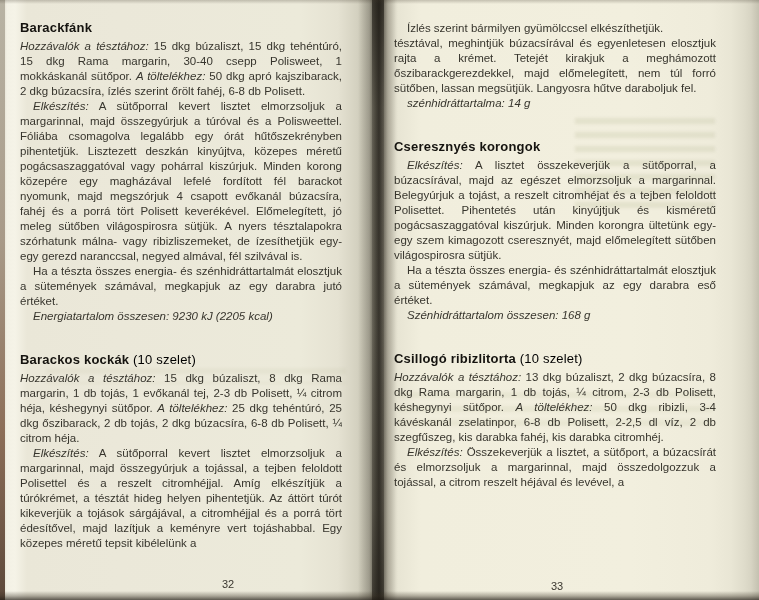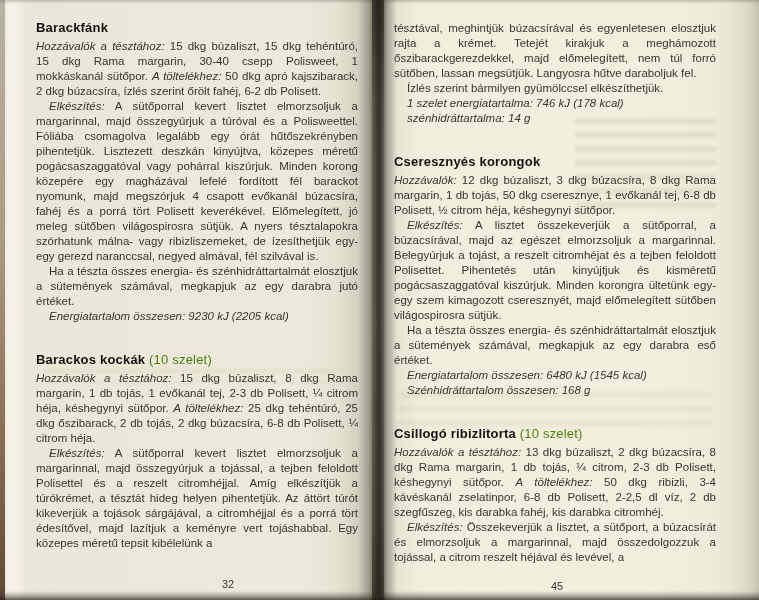--- a/index.html
+++ b/index.html
@@ -53,7 +53,7 @@
     font-size:11.5px;line-height:15px;
     text-align:justify;hyphens:auto;overflow:hidden;
   }
-  .col-left{left:36px;}
+  .col-left{left:20px;}
   .col-right{left:394px;top:21px;}
   .heading{
     font-weight:bold;font-size:13px;line-height:16px;

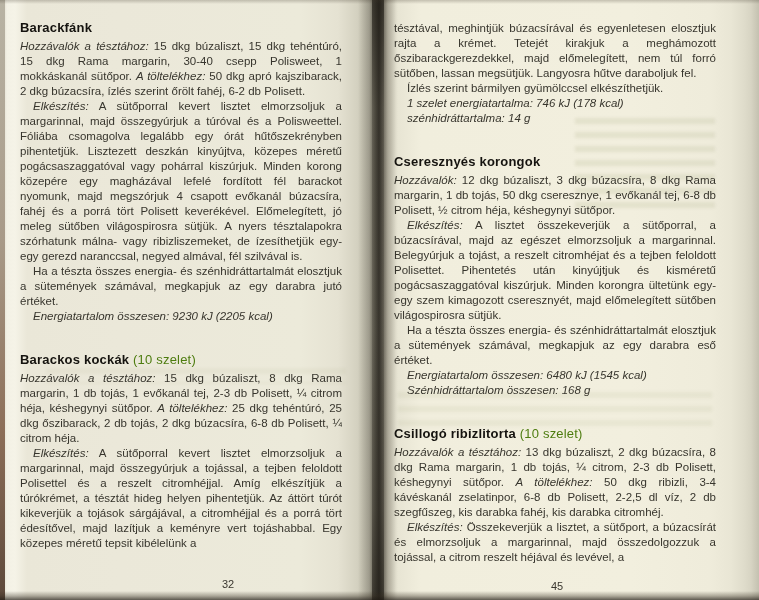--- a/index.html
+++ b/index.html
@@ -107,8 +107,8 @@
       <div class="para indent"><span class="it">Elkészítés:</span><span> A sütőporral kevert lisztet elmorzsoljuk a margarinnal, majd összegyúrjuk a tojással, a tejben feloldott Polisettel és a reszelt citromhéjjal. Amíg elkészítjük a túrókrémet, a tésztát hideg helyen pihentetjük. Az áttört túrót kikeverjük a tojások sárgájával, a citromhéjjal és a porrá tört édesítővel, majd lazítjuk a keményre vert tojáshabbal. Egy közepes méretű tepsit kibélelünk a</span></div>
     </div>
   <div class="col col-right" id="col-right">
+      <div class="para indent"><span>Ízlés szerint bármilyen gyümölccsel elkészíthetjük.</span></div>
       <div class="para"><span>tésztával, meghintjük búzacsírával és egyenletesen elosztjuk rajta a krémet. Tetejét kirakjuk a meghámozott őszibarackgerezdekkel, majd előmelegített, nem túl forró sütőben, lassan megsütjük. Langyosra hűtve daraboljuk fel.</span></div>
-      <div class="para indent"><span>Ízlés szerint bármilyen gyümölccsel elkészíthetjük.</span></div>
       <div class="para indent nojust"><span class="it">1 szelet energiatartalma: 746 kJ (178 kcal)</span></div>
       <div class="para indent nojust"><span class="it">szénhidráttartalma: 14 g</span></div>
       <div class="heading"><span>Cseresznyés korongok</span></div>

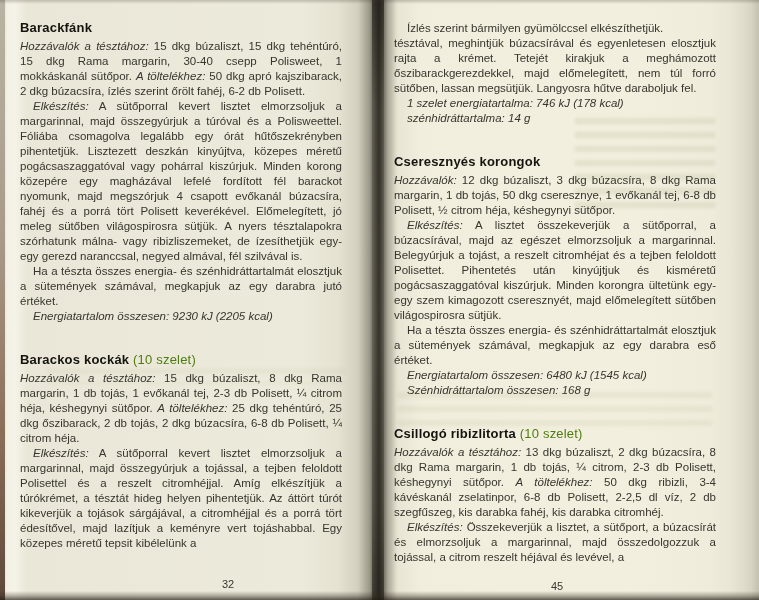--- a/index.html
+++ b/index.html
@@ -98,7 +98,7 @@
 
   <div class="col col-left" id="col-left">
       <div class="heading"><span>Barackfánk</span></div>
-      <div class="para"><span class="it">Hozzávalók a tésztához:</span><span> 15 dkg búzaliszt, 15 dkg tehéntúró, 15 dkg Rama margarin, 30-40 csepp Polisweet, 1 mokkáskanál sütőpor. </span><span class="it">A töltelékhez:</span><span> 50 dkg apró kajszibarack, 2 dkg búzacsíra, ízlés szerint őrölt fahéj, 6-2 db Polisett.</span></div>
+      <div class="para"><span class="it">Hozzávalók a tésztához:</span><span> 15 dkg búzaliszt, 15 dkg tehéntúró, 15 dkg Rama margarin, 30-40 csepp Polisweet, 1 mokkáskanál sütőpor. </span><span class="it">A töltelékhez:</span><span> 50 dkg apró kajszibarack, 2 dkg búzacsíra, ízlés szerint őrölt fahéj, 6-8 db Polisett.</span></div>
       <div class="para indent"><span class="it">Elkészítés:</span><span> A sütőporral kevert lisztet elmorzsoljuk a margarinnal, majd összegyúrjuk a túróval és a Polisweettel. Fóliába csomagolva legalább egy órát hűtőszekrényben pihentetjük. Lisztezett deszkán kinyújtva, közepes méretű pogácsaszaggatóval vagy pohárral kiszúrjuk. Minden korong közepére egy magházával lefelé fordított fél barackot nyomunk, majd megszórjuk 4 csapott evőkanál búzacsíra, fahéj és a porrá tört Polisett keverékével. Előmelegített, jó meleg sütőben világospirosra sütjük. A nyers tésztalapokra szórhatunk málna- vagy ribizliszemeket, de ízesíthetjük egy-egy gerezd naranccsal, negyed almával, fél szilvával is.</span></div>
       <div class="para indent"><span>Ha a tészta összes energia- és szénhidráttartalmát elosztjuk a sütemények számával, megkapjuk az egy darabra jutó értéket.</span></div>
       <div class="para indent nojust"><span class="it">Energiatartalom összesen: 9230 kJ (2205 kcal)</span></div>

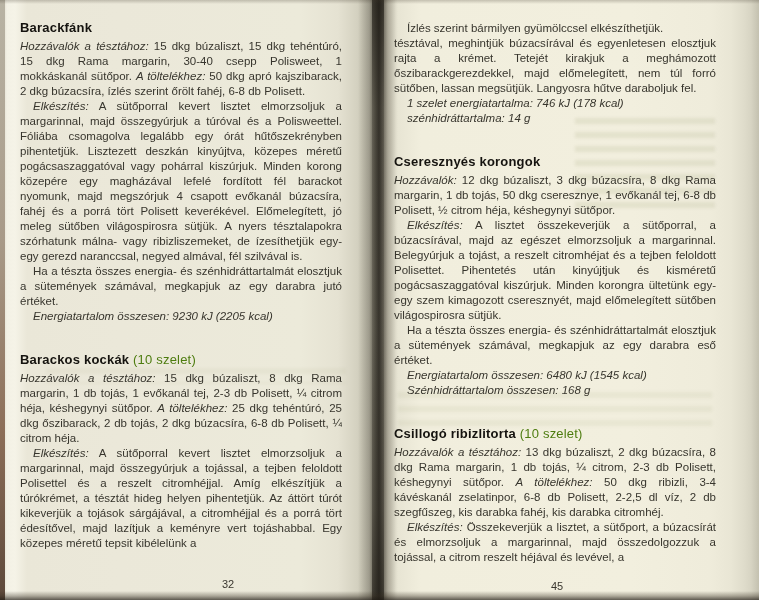--- a/index.html
+++ b/index.html
@@ -109,7 +109,6 @@
   <div class="col col-right" id="col-right">
       <div class="para indent"><span>Ízlés szerint bármilyen gyümölccsel elkészíthetjük.</span></div>
       <div class="para"><span>tésztával, meghintjük búzacsírával és egyenletesen elosztjuk rajta a krémet. Tetejét kirakjuk a meghámozott őszibarackgerezdekkel, majd előmelegített, nem túl forró sütőben, lassan megsütjük. Langyosra hűtve daraboljuk fel.</span></div>
-      <div class="para indent nojust"><span class="it">1 szelet energiatartalma: 746 kJ (178 kcal)</span></div>
       <div class="para indent nojust"><span class="it">szénhidráttartalma: 14 g</span></div>
       <div class="heading"><span>Cseresznyés korongok</span></div>
       <div class="para"><span class="it">Hozzávalók:</span><span> 12 dkg búzaliszt, 3 dkg búzacsíra, 8 dkg Rama margarin, 1 db tojás, 50 dkg cseresznye, 1 evőkanál tej, 6-8 db Polisett, ½ citrom héja, késhegynyi sütőpor.</span></div>

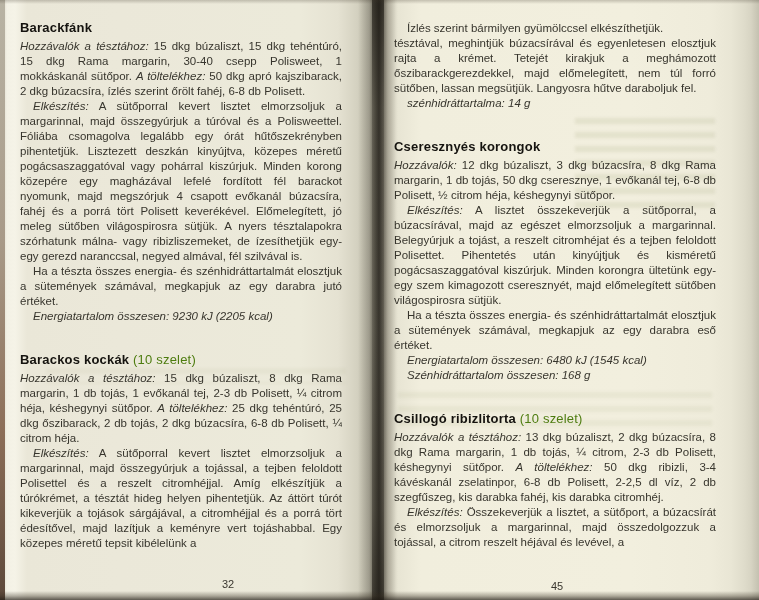--- a/index.html
+++ b/index.html
@@ -111,7 +111,6 @@
       <div class="para"><span>tésztával, meghintjük búzacsírával és egyenletesen elosztjuk rajta a krémet. Tetejét kirakjuk a meghámozott őszibarackgerezdekkel, majd előmelegített, nem túl forró sütőben, lassan megsütjük. Langyosra hűtve daraboljuk fel.</span></div>
       <div class="para indent nojust"><span class="it">szénhidráttartalma: 14 g</span></div>
       <div class="heading"><span>Cseresznyés korongok</span></div>
-      <div class="para"><span class="it">Hozzávalók:</span><span> 12 dkg búzaliszt, 3 dkg búzacsíra, 8 dkg Rama margarin, 1 db tojás, 50 dkg cseresznye, 1 evőkanál tej, 6-8 db Polisett, ½ citrom héja, késhegynyi sütőpor.</span></div>
       <div class="para indent"><span class="it">Elkészítés:</span><span> A lisztet összekeverjük a sütőporral, a búzacsírával, majd az egészet elmorzsoljuk a margarinnal. Belegyúrjuk a tojást, a reszelt citromhéjat és a tejben feloldott Polisettet. Pihentetés után kinyújtjuk és kisméretű pogácsaszaggatóval kiszúrjuk. Minden korongra ültetünk egy-egy szem kimagozott cseresznyét, majd előmelegített sütőben világospirosra sütjük.</span></div>
       <div class="para indent"><span>Ha a tészta összes energia- és szénhidráttartalmát elosztjuk a sütemények számával, megkapjuk az egy darabra eső értéket.</span></div>
       <div class="para indent nojust"><span class="it">Energiatartalom összesen: 6480 kJ (1545 kcal)</span></div>

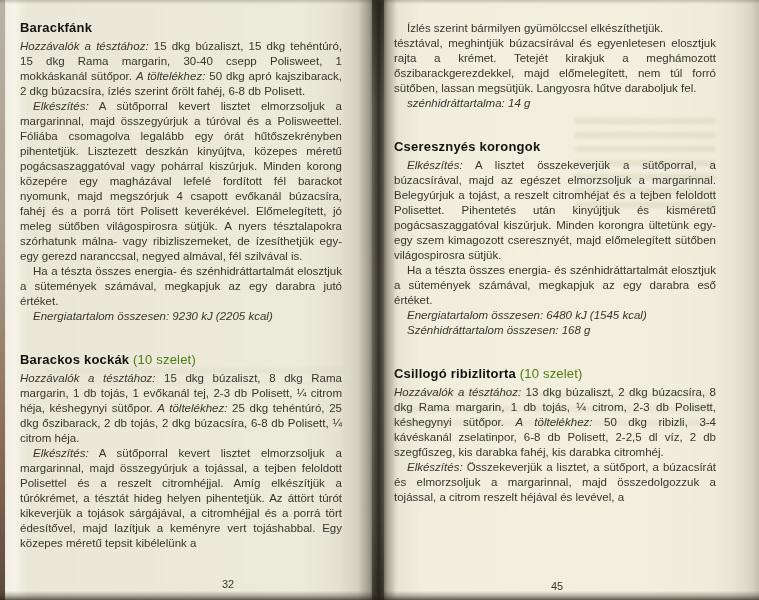--- a/index.html
+++ b/index.html
@@ -113,7 +113,6 @@
       <div class="heading"><span>Cseresznyés korongok</span></div>
       <div class="para indent"><span class="it">Elkészítés:</span><span> A lisztet összekeverjük a sütőporral, a búzacsírával, majd az egészet elmorzsoljuk a margarinnal. Belegyúrjuk a tojást, a reszelt citromhéjat és a tejben feloldott Polisettet. Pihentetés után kinyújtjuk és kisméretű pogácsaszaggatóval kiszúrjuk. Minden korongra ültetünk egy-egy szem kimagozott cseresznyét, majd előmelegített sütőben világospirosra sütjük.</span></div>
       <div class="para indent"><span>Ha a tészta összes energia- és szénhidráttartalmát elosztjuk a sütemények számával, megkapjuk az egy darabra eső értéket.</span></div>
-      <div class="para indent nojust"><span class="it">Energiatartalom összesen: 6480 kJ (1545 kcal)</span></div>
       <div class="para indent nojust"><span class="it">Szénhidráttartalom összesen: 168 g</span></div>
       <div class="heading"><span>Csillogó ribizlitorta</span><span class="reg"> (10 szelet)</span></div>
       <div class="para"><span class="it">Hozzávalók a tésztához:</span><span> 13 dkg búzaliszt, 2 dkg búzacsíra, 8 dkg Rama margarin, 1 db tojás, ¼ citrom, 2-3 db Polisett, késhegynyi sütőpor. </span><span class="it">A töltelékhez:</span><span> 50 dkg ribizli, 3-4 kávéskanál zselatinpor, 6-8 db Polisett, 2-2,5 dl víz, 2 db szegfűszeg, kis darabka fahéj, kis darabka citromhéj.</span></div>

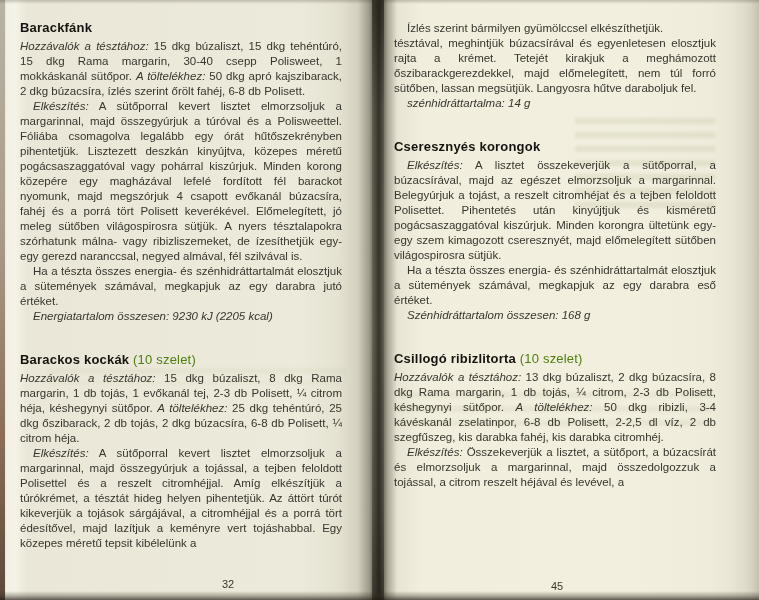--- a/index.html
+++ b/index.html
@@ -61,7 +61,7 @@
     margin-top:28px;margin-bottom:3px;letter-spacing:0.2px;
   }
   .heading:first-child{margin-top:0;}
-  .heading .reg{font-weight:normal;color:#4d7c0f;}
+  .heading .reg{font-weight:normal;color:#000000;}
   .para{margin:0;}
   .indent{text-indent:13px;}
   .nojust{text-align:left;}

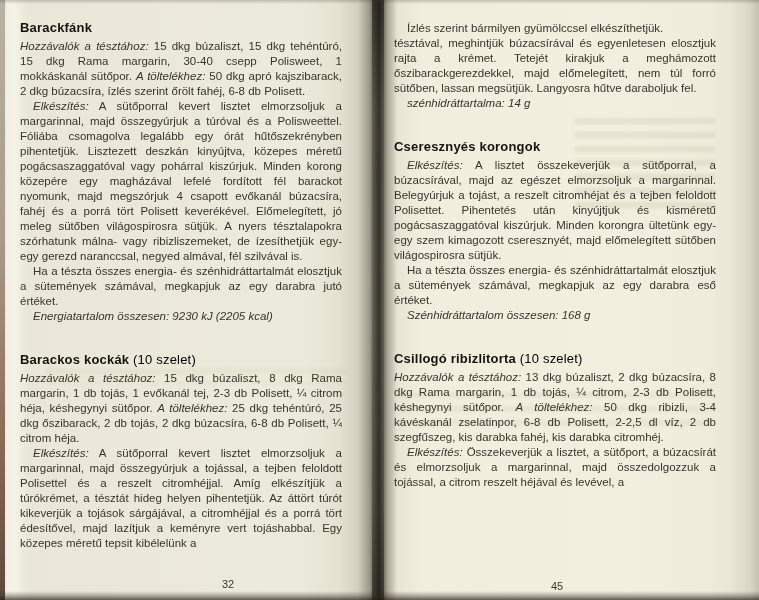--- a/index.html
+++ b/index.html
@@ -120,7 +120,7 @@
     </div>
 
   <div class="page-num page-num-left">32</div>
-  <div class="page-num page-num-right">45</div>
+  <div class="page-num page-num-right">33</div>
 
   <div class="shadow-top"></div>
   <div class="shadow-bottom"></div>

